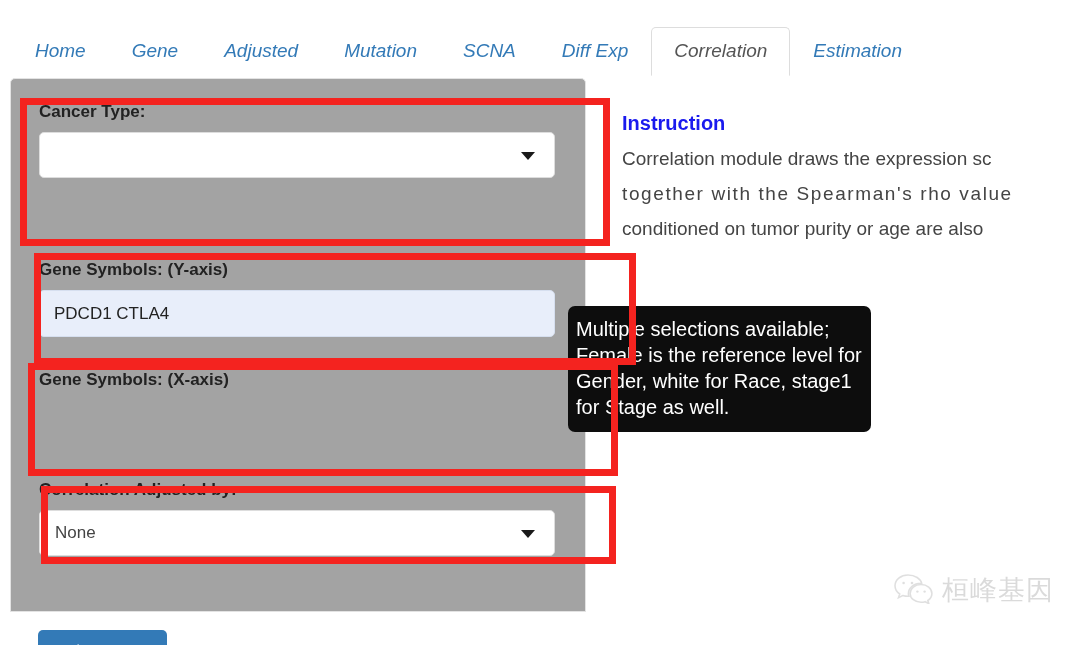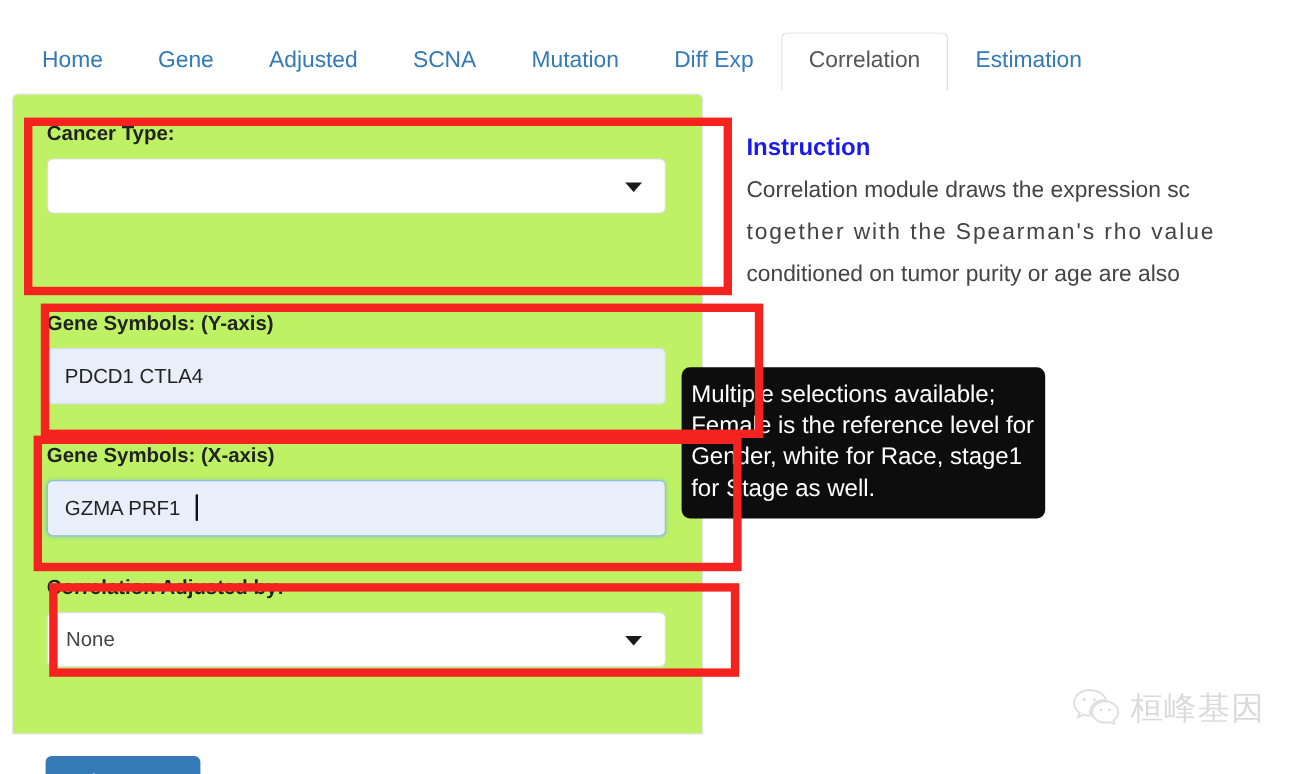--- a/index.html
+++ b/index.html
@@ -31,6 +31,7 @@
     display: flex;
     align-items: flex-end;
     height: 58px;
+    font-style: italic;
   }
   .nav-tab {
     font-size: 19px;

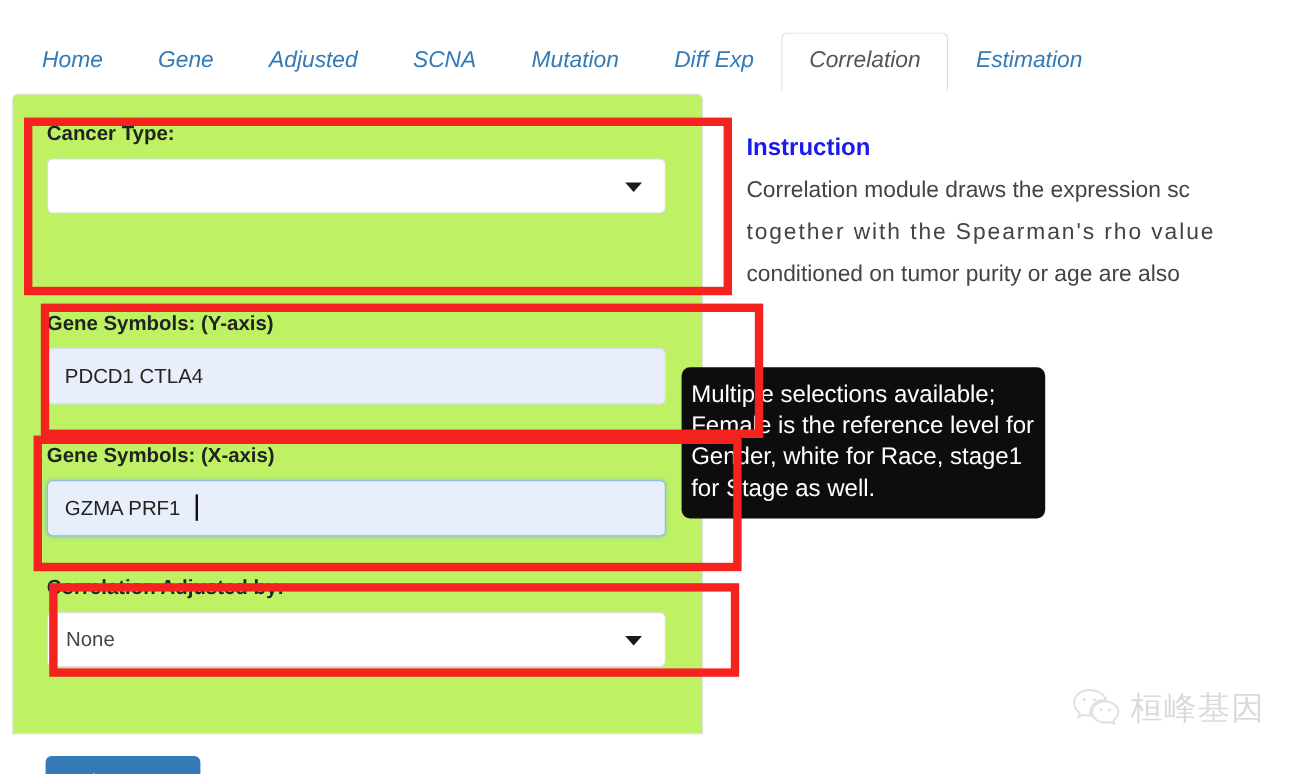--- a/index.html
+++ b/index.html
@@ -231,8 +231,8 @@
     <div class="nav-tab">Home</div>
     <div class="nav-tab">Gene</div>
     <div class="nav-tab">Adjusted</div>
+    <div class="nav-tab">Mutation</div>
     <div class="nav-tab">SCNA</div>
-    <div class="nav-tab">Mutation</div>
     <div class="nav-tab">Diff Exp</div>
     <div class="nav-tab active">Correlation</div>
     <div class="nav-tab">Estimation</div>

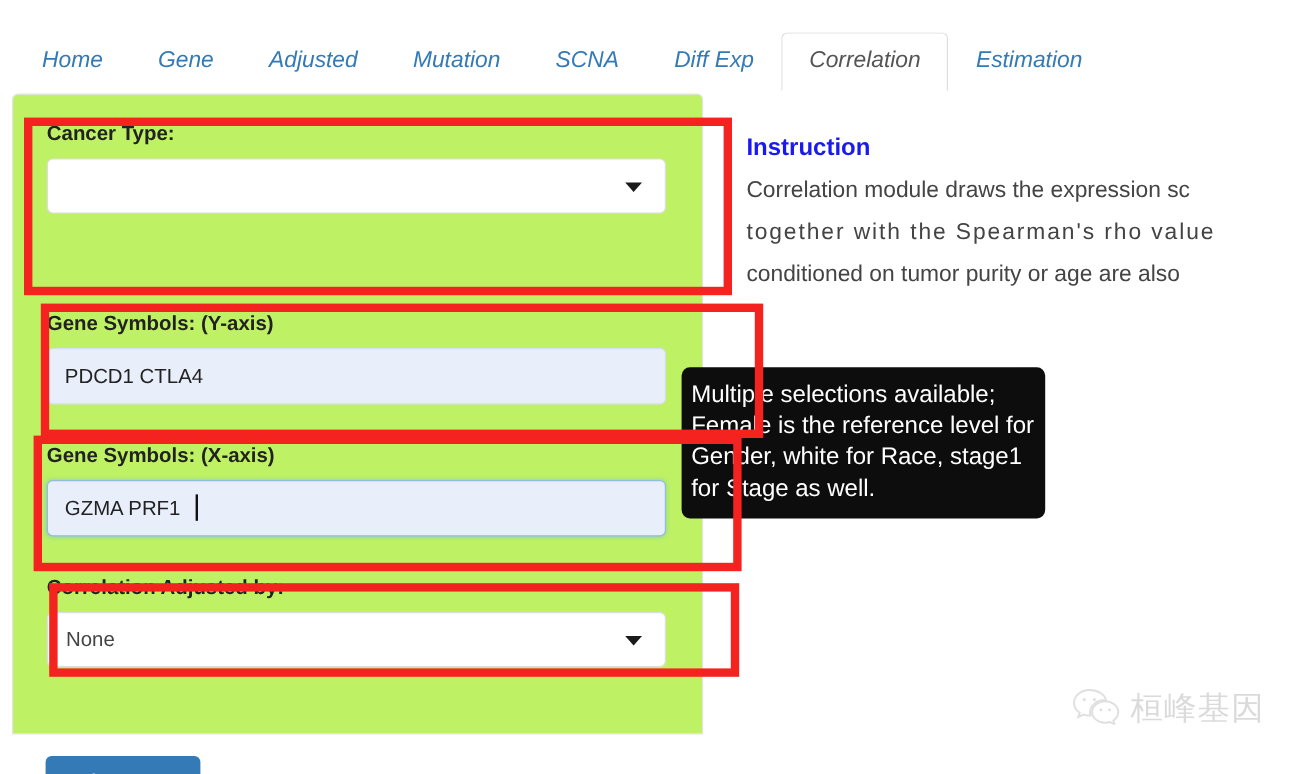--- a/index.html
+++ b/index.html
@@ -60,7 +60,7 @@
     top: 78px;
     width: 576px;
     height: 534px;
-    background: #bef264;
+    background: #a3a3a3;
     border: 1px solid #e3e3e3;
     border-radius: 5px 5px 0 0;
     box-sizing: border-box;

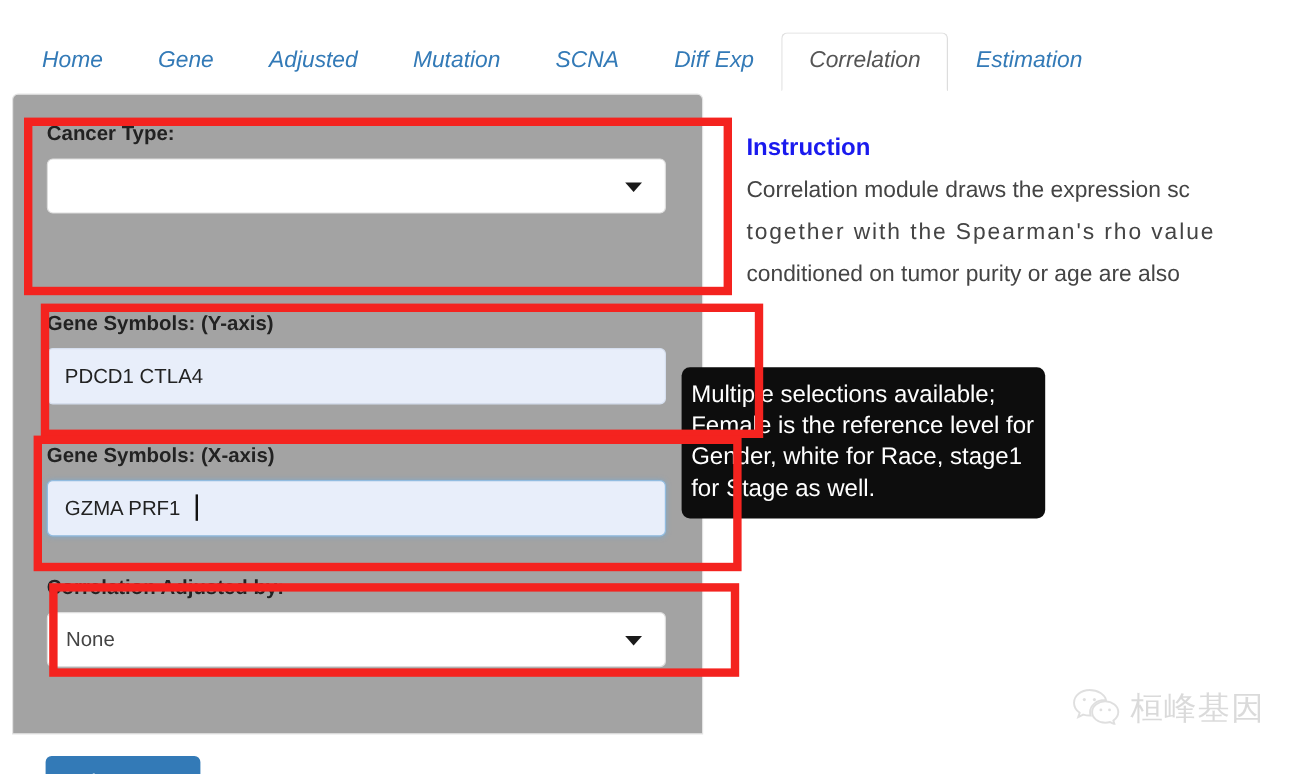--- a/index.html
+++ b/index.html
@@ -255,10 +255,6 @@
 
   <div class="form-group" style="top:290px;">
     <span class="form-label">Gene Symbols: (X-axis)</span>
-    <div style="position:relative;">
-      <input class="text-input focused" type="text" value="GZMA PRF1" style="">
-      <span class="caret-bar" style="left:124px; top:12px;"></span>
-    </div>
   </div>
 
   <div class="form-group" style="top:400px;">

